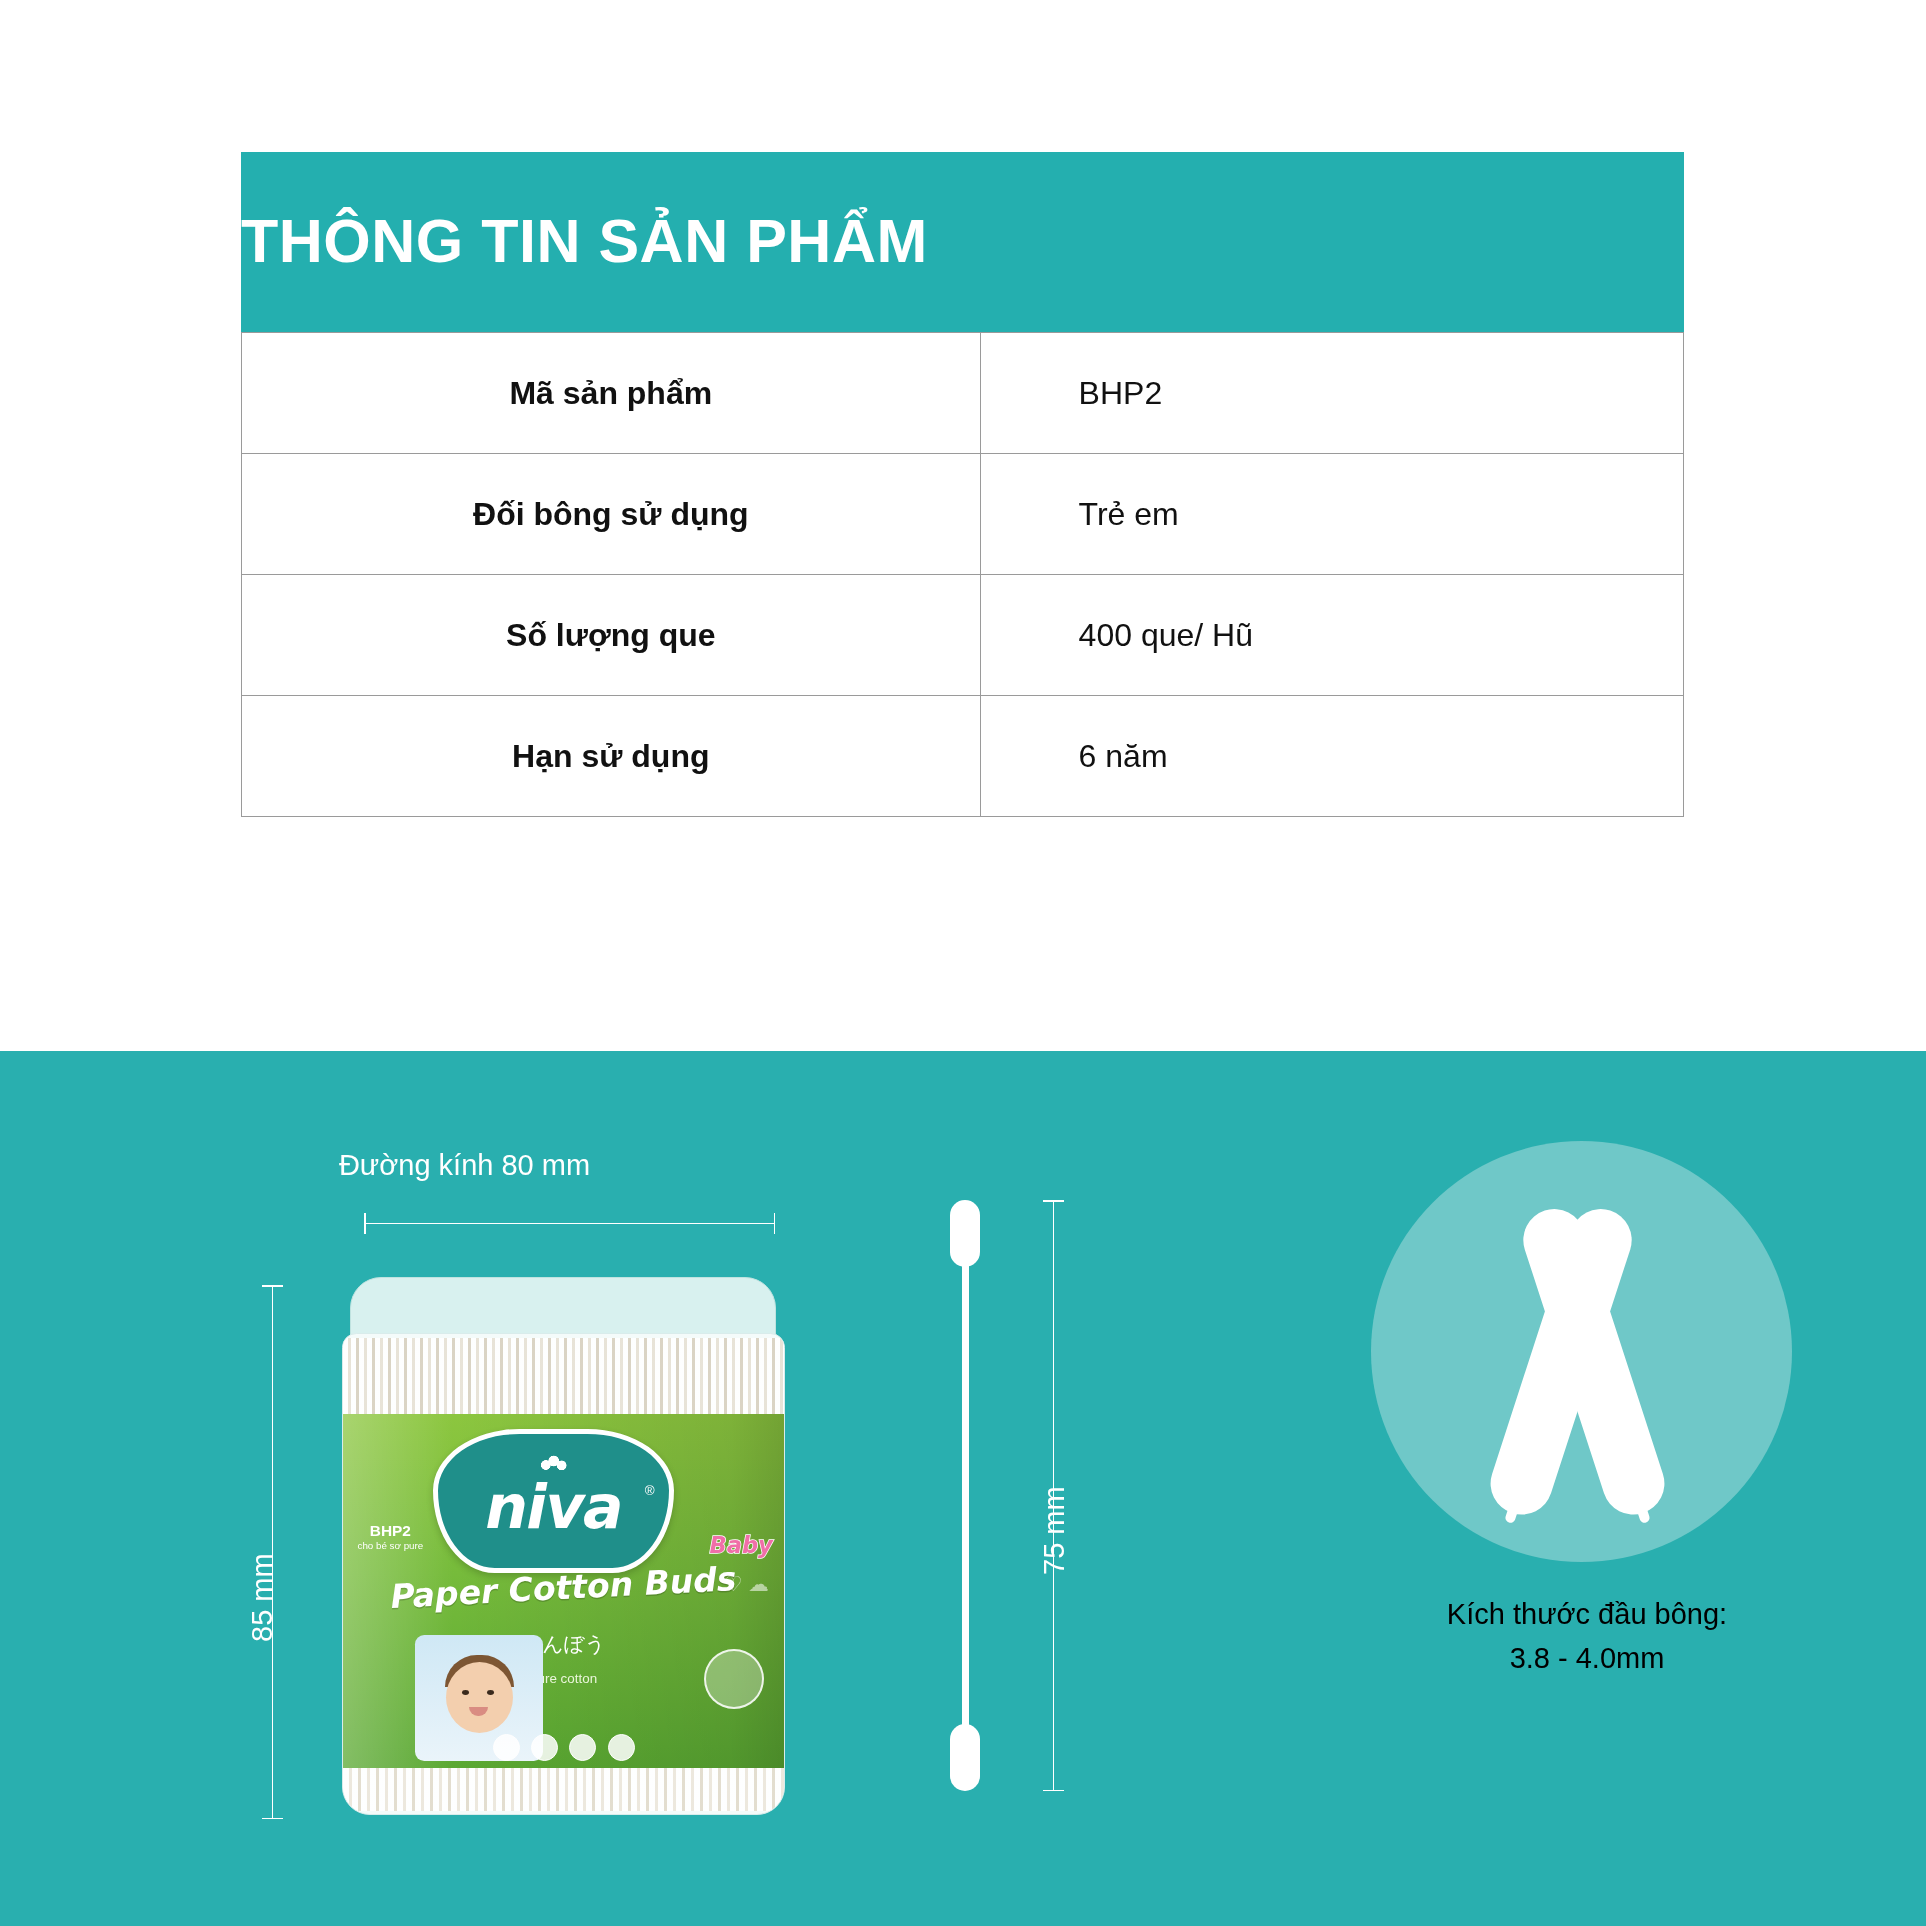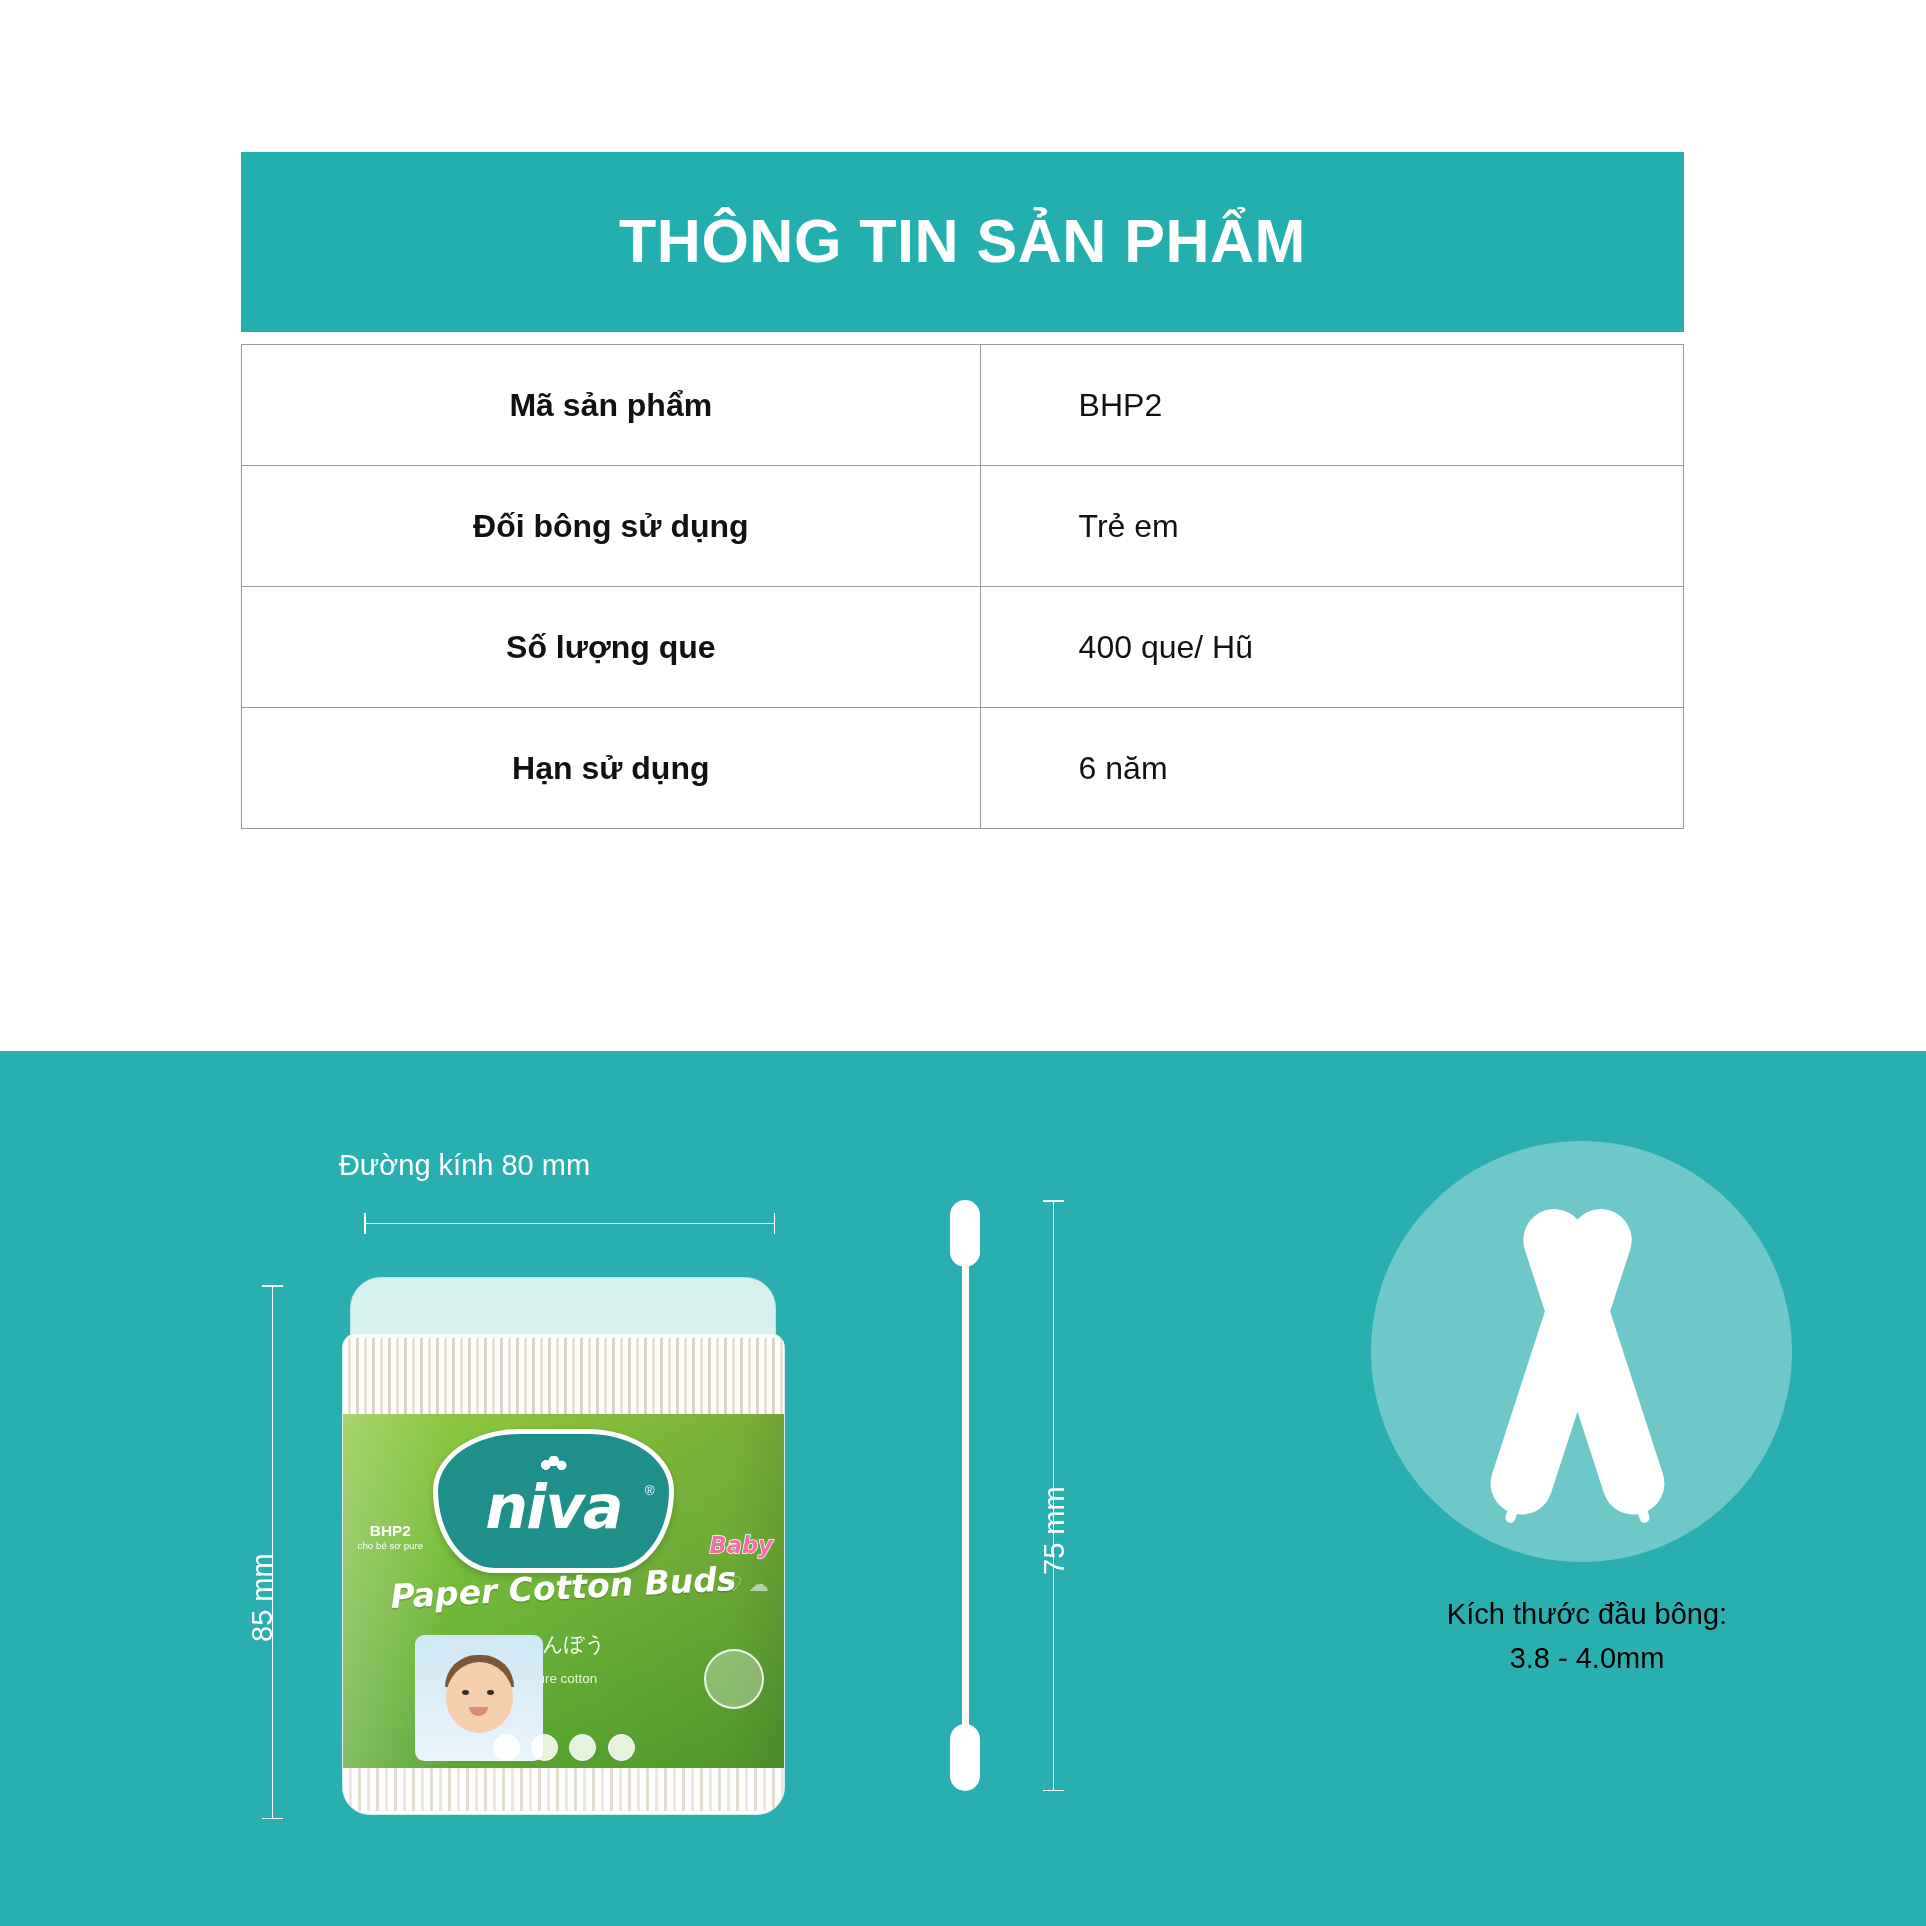--- a/index.html
+++ b/index.html
@@ -35,7 +35,6 @@
     height: 180px;
     display: flex;
     align-items: center;
-    justify-content: center;
   }
   .table-header .title {
     color: #ffffff;

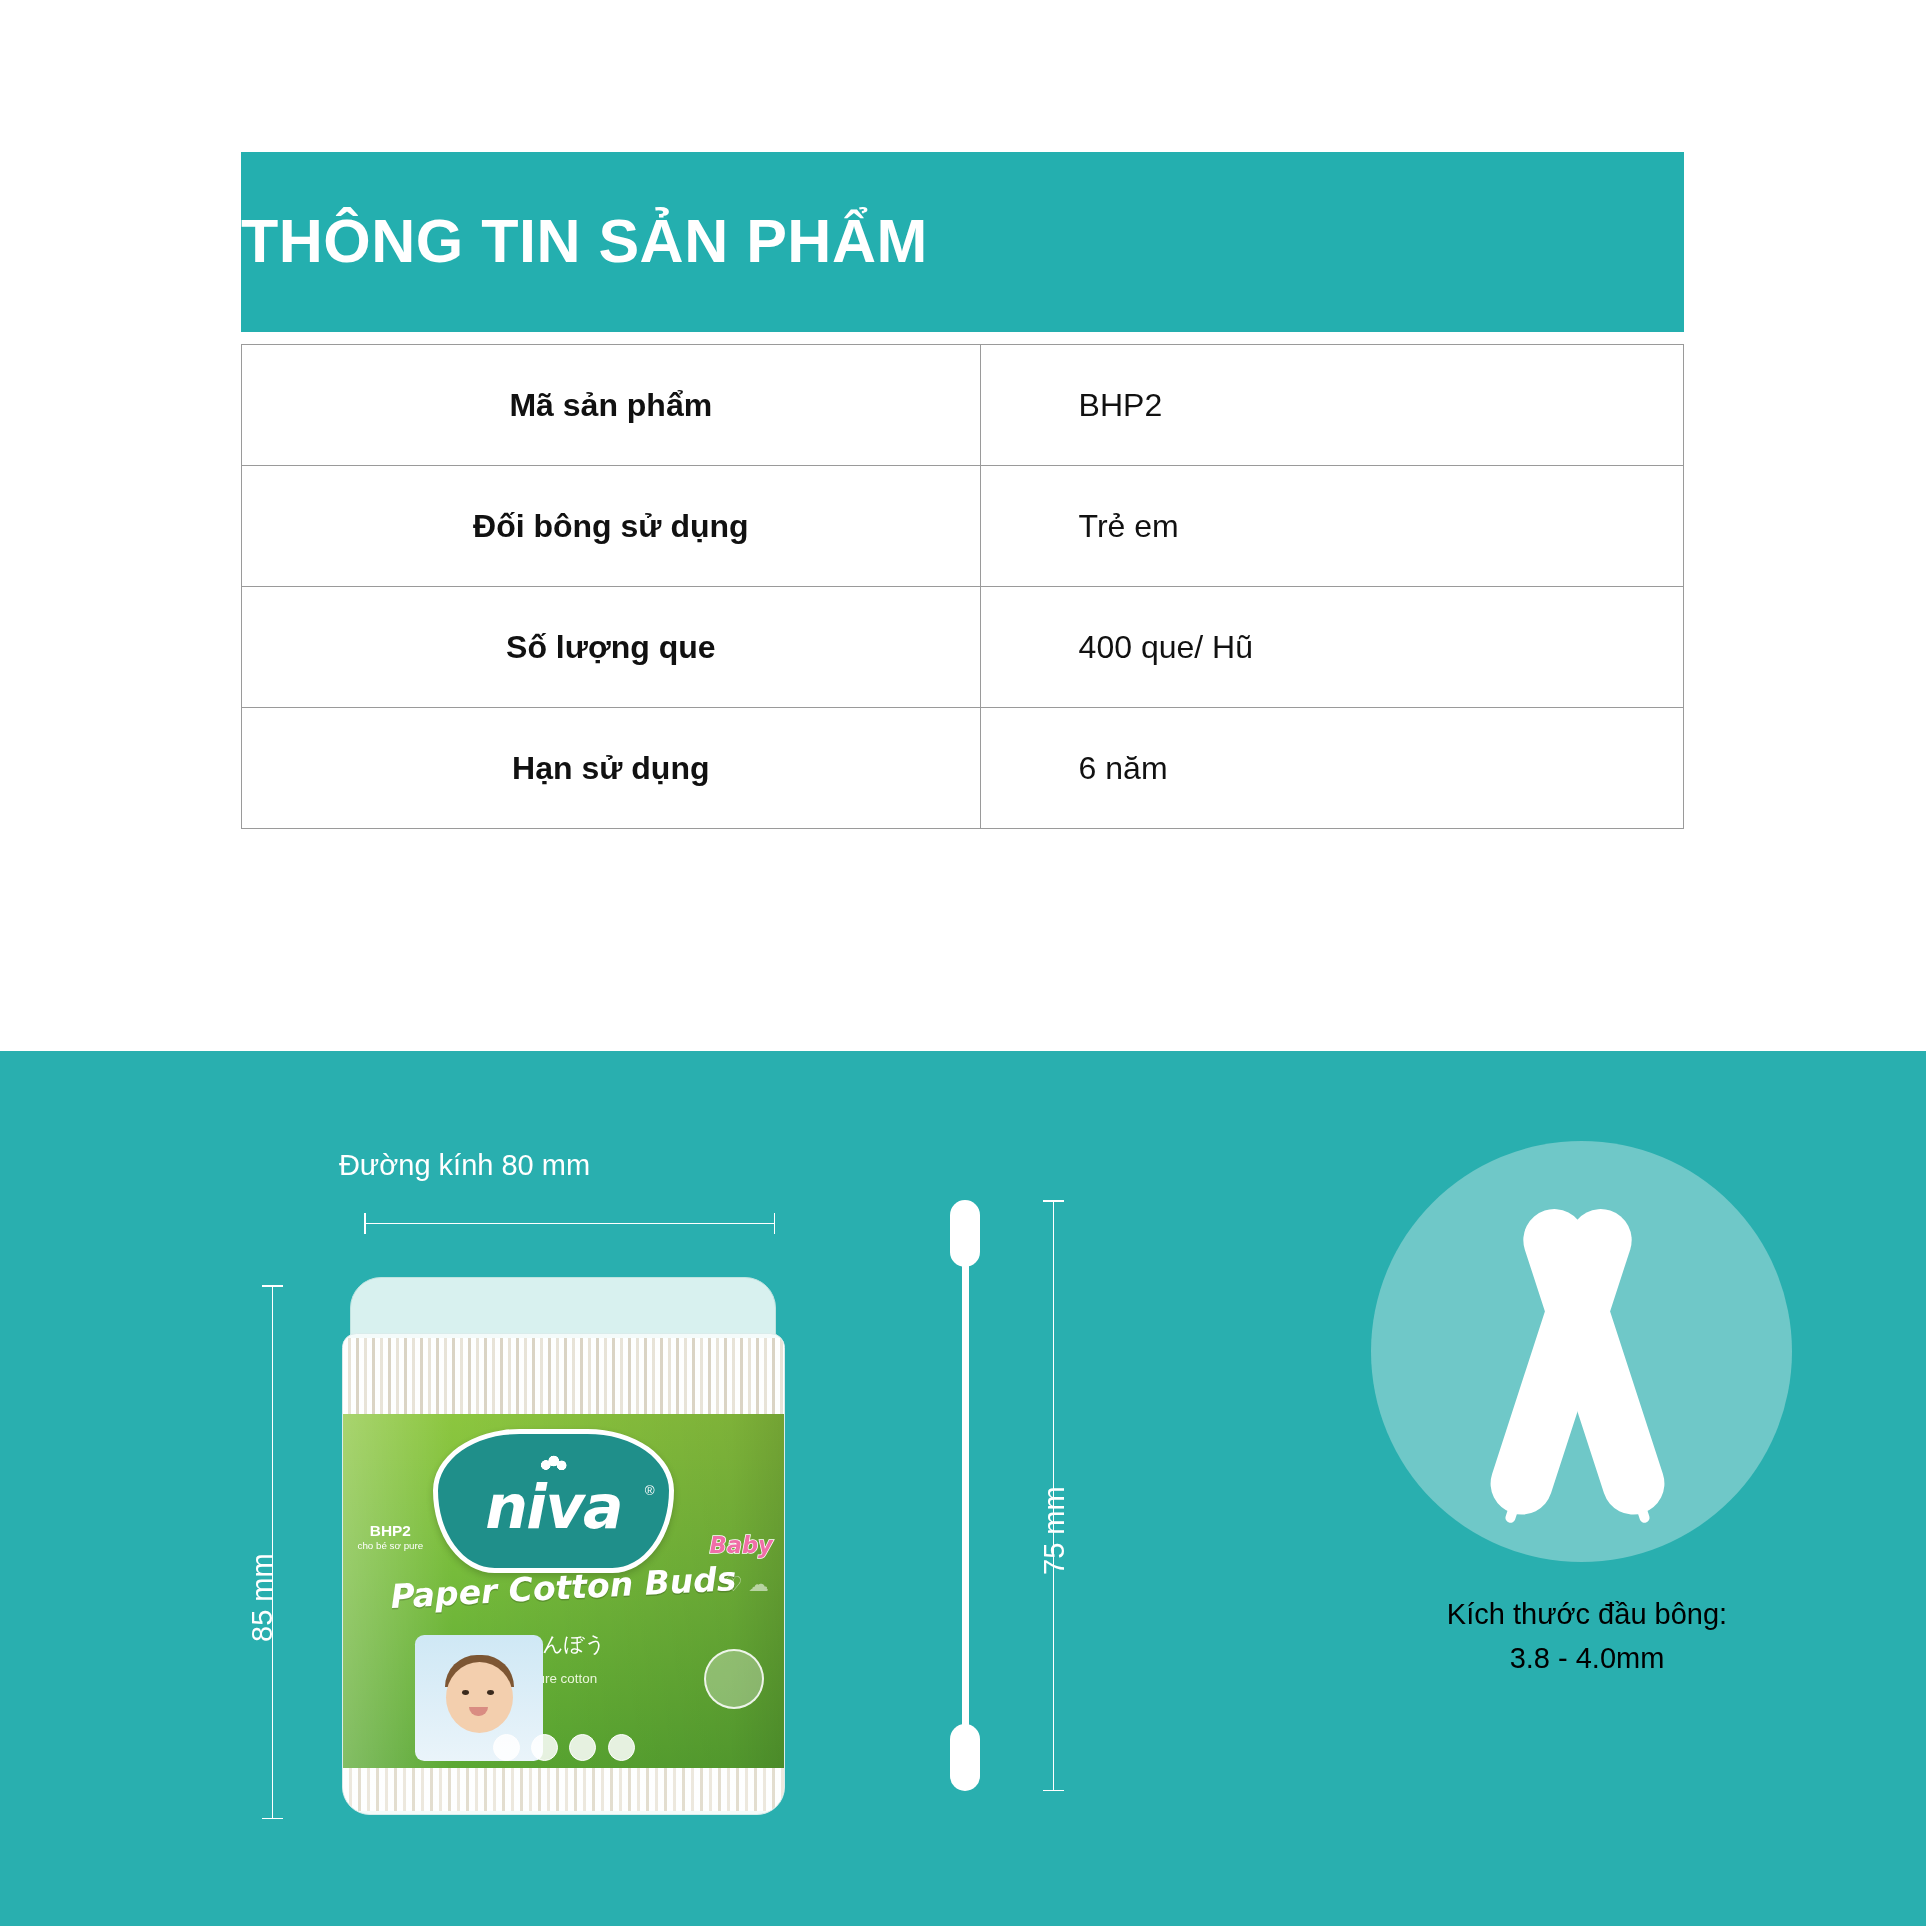--- a/index.html
+++ b/index.html
@@ -48,7 +48,6 @@
     width: 100%;
     border-collapse: collapse;
     table-layout: fixed;
-    margin-top: 12px;
   }
   .info-table td {
     border: 1px solid #9a9a9a;

